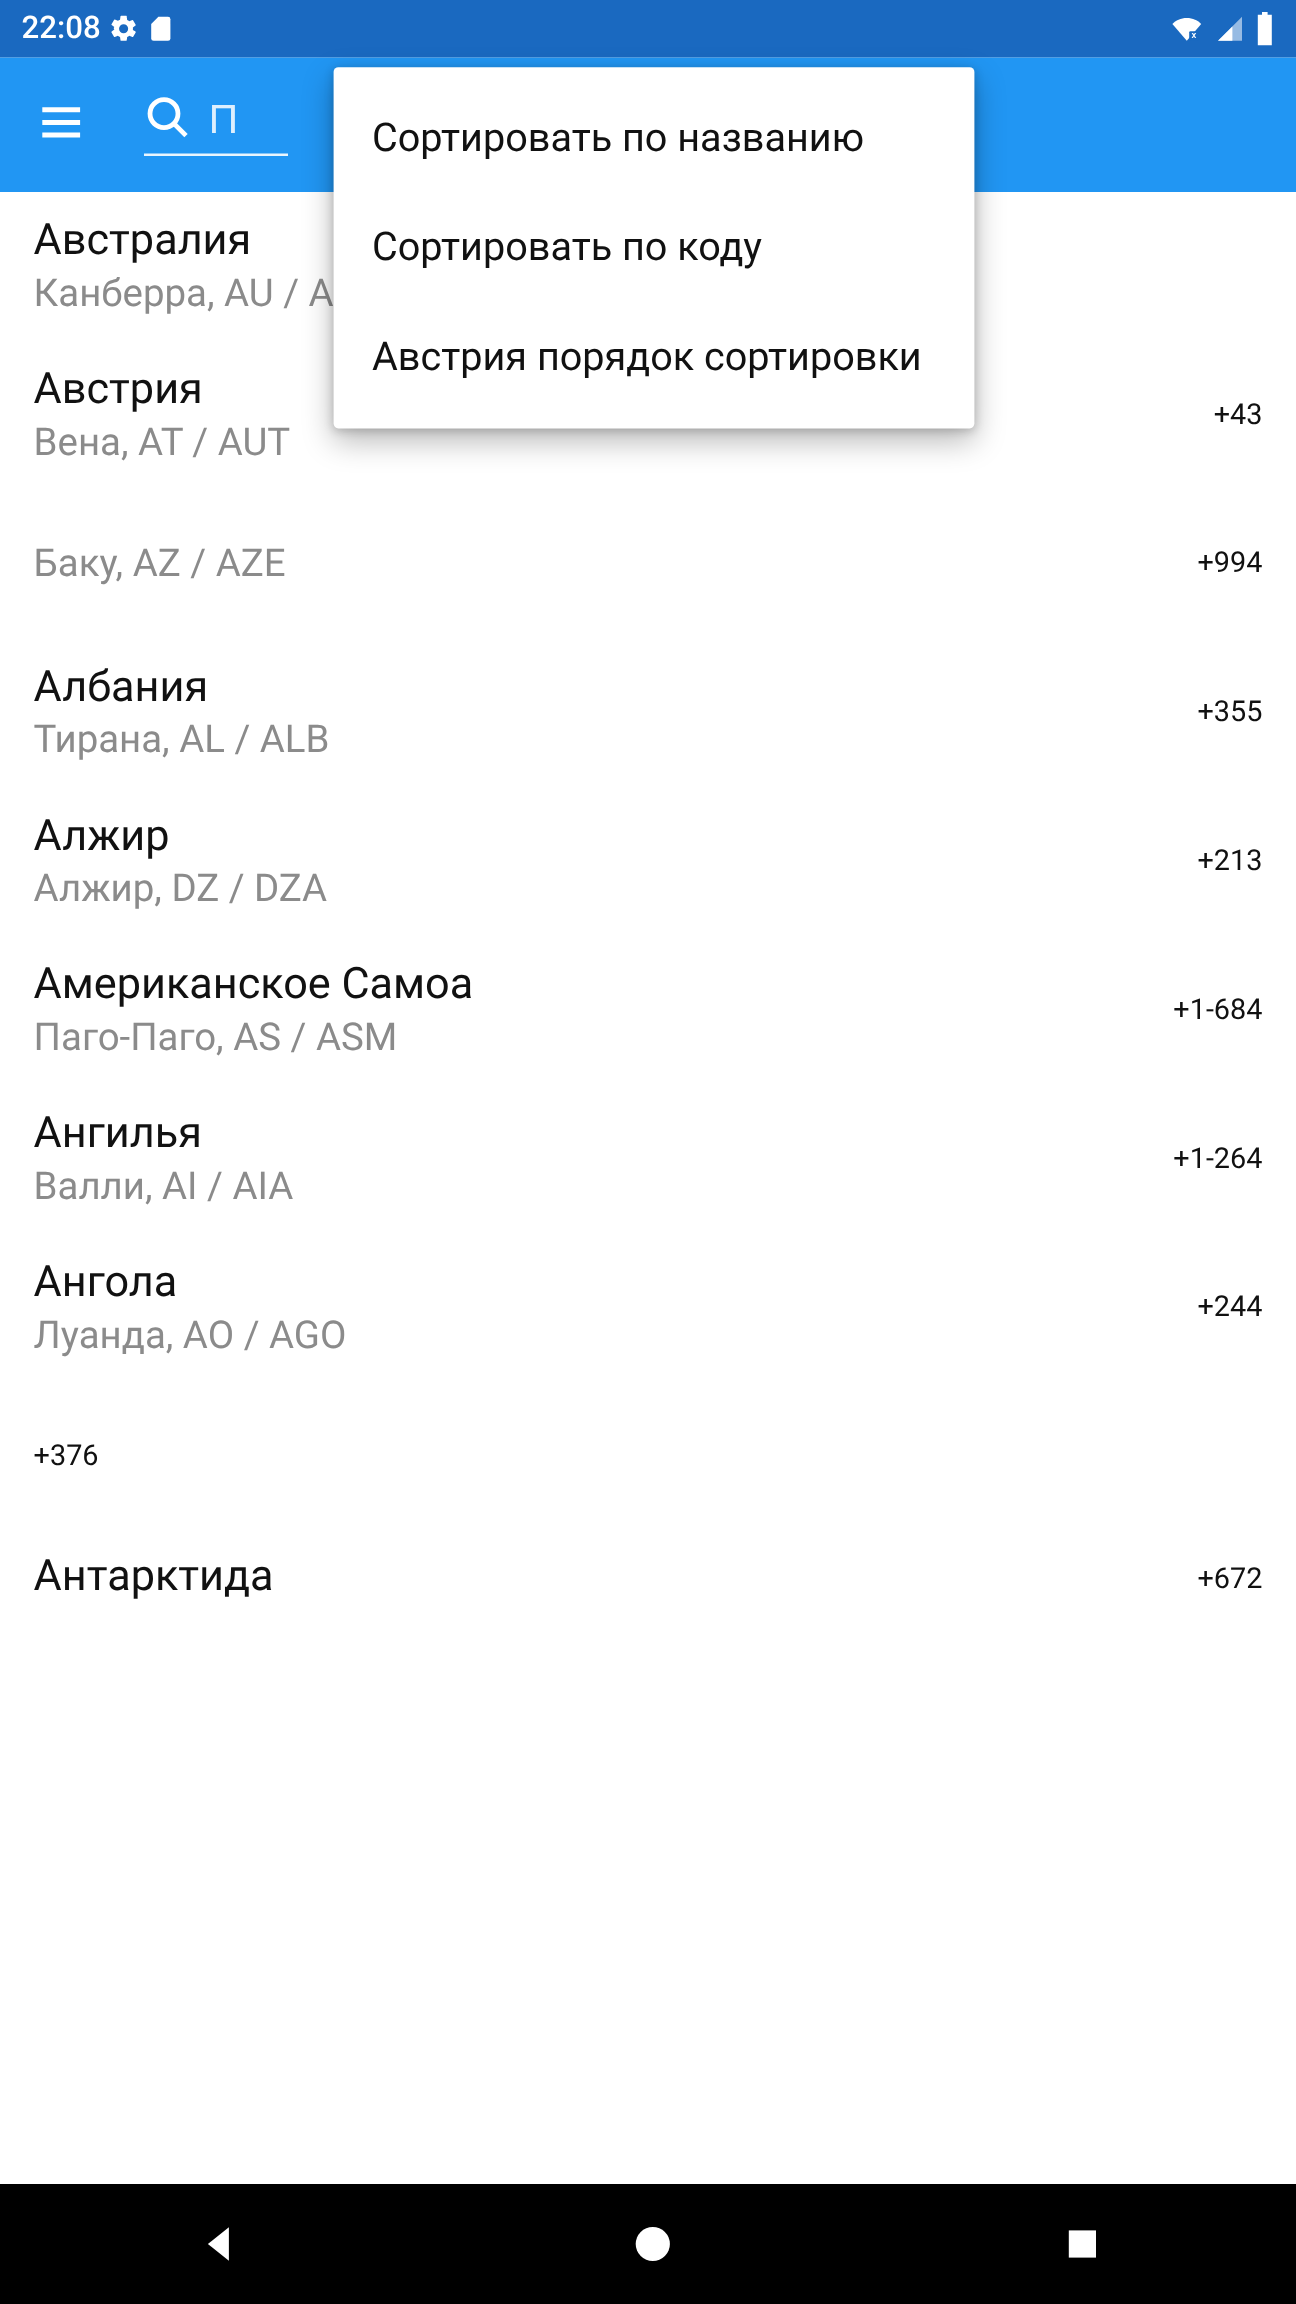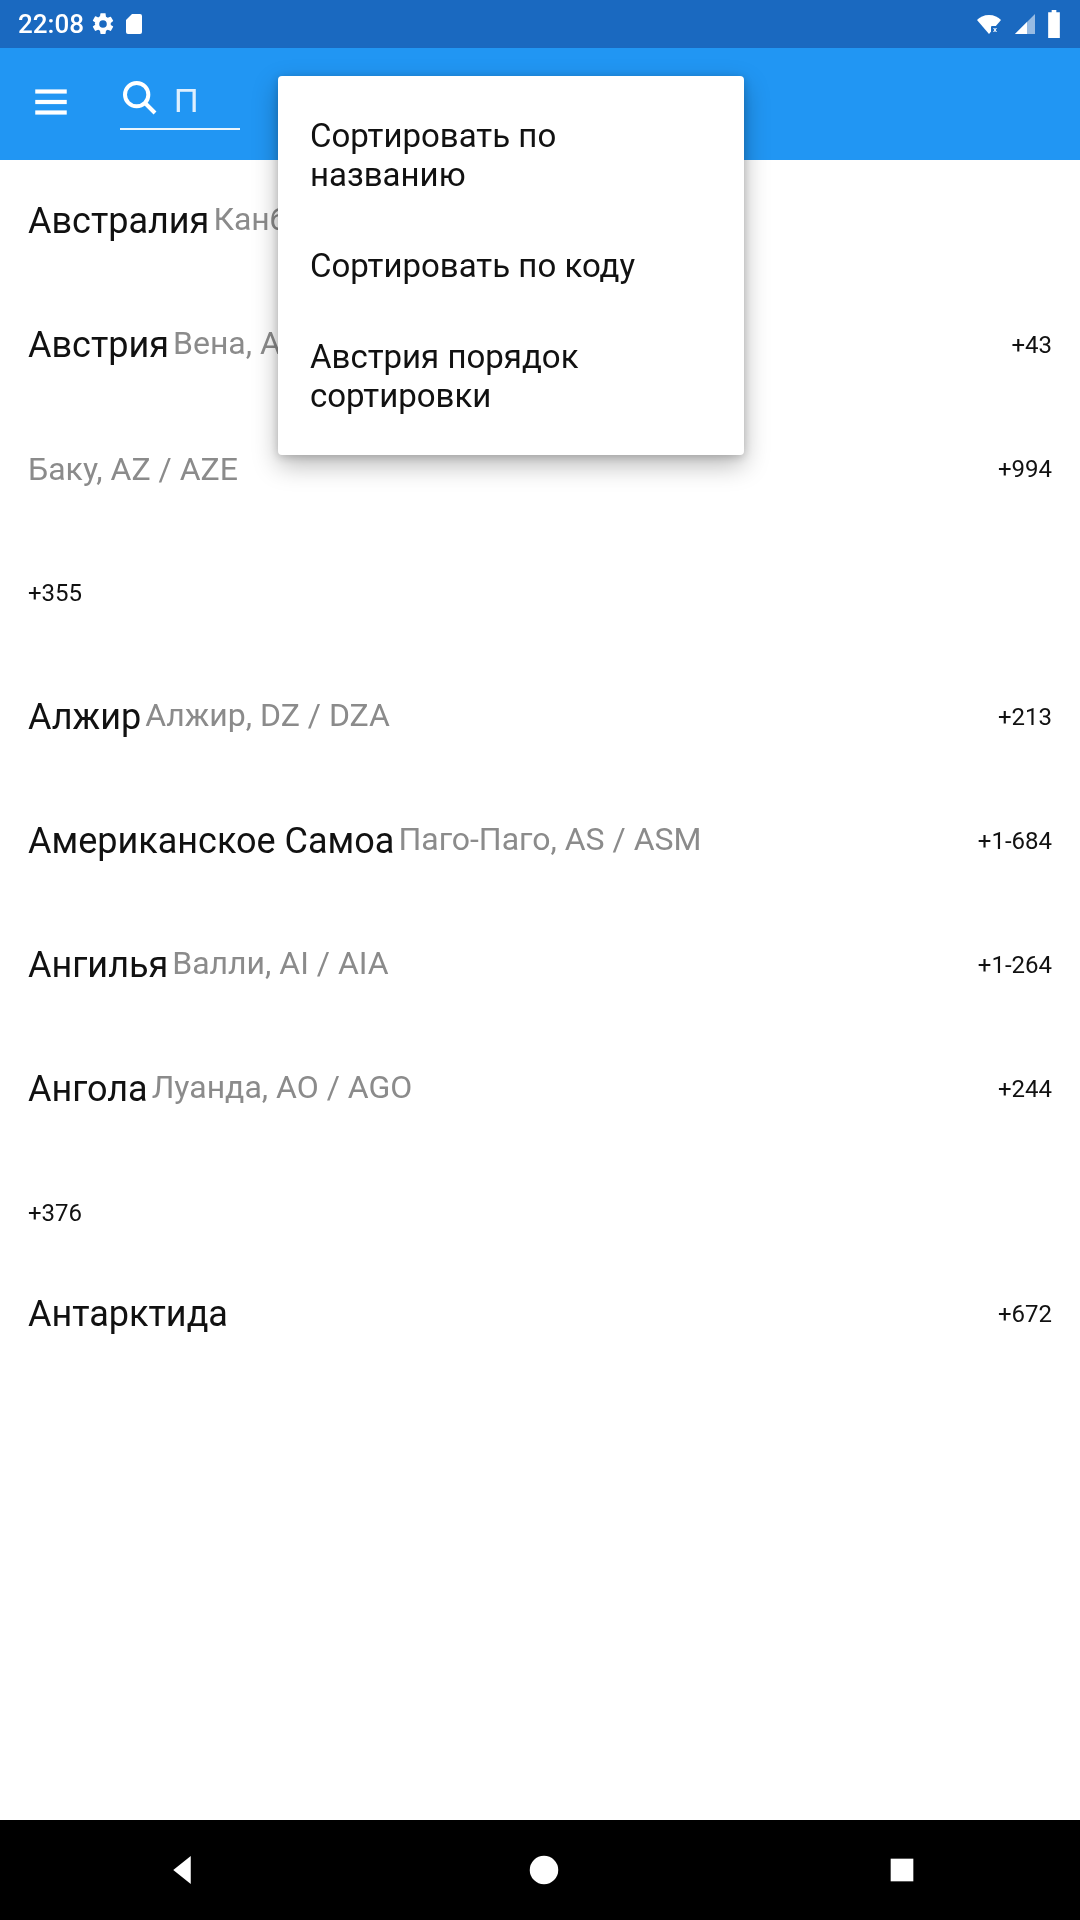--- a/index.html
+++ b/index.html
@@ -68,12 +68,11 @@
     position: absolute;
     top: 56px;
     left: 278px;
-    width: 466px;
+    width: 534px;
     background: #ffffff;
     border-radius: 4px;
     box-shadow: 0 10px 26px rgba(0,0,0,0.28), 0 2px 8px rgba(0,0,0,0.18);
     padding: 14px 0;
-    margin-top: 20px;
   }
   .popup-item {
     padding: 26px 32px;

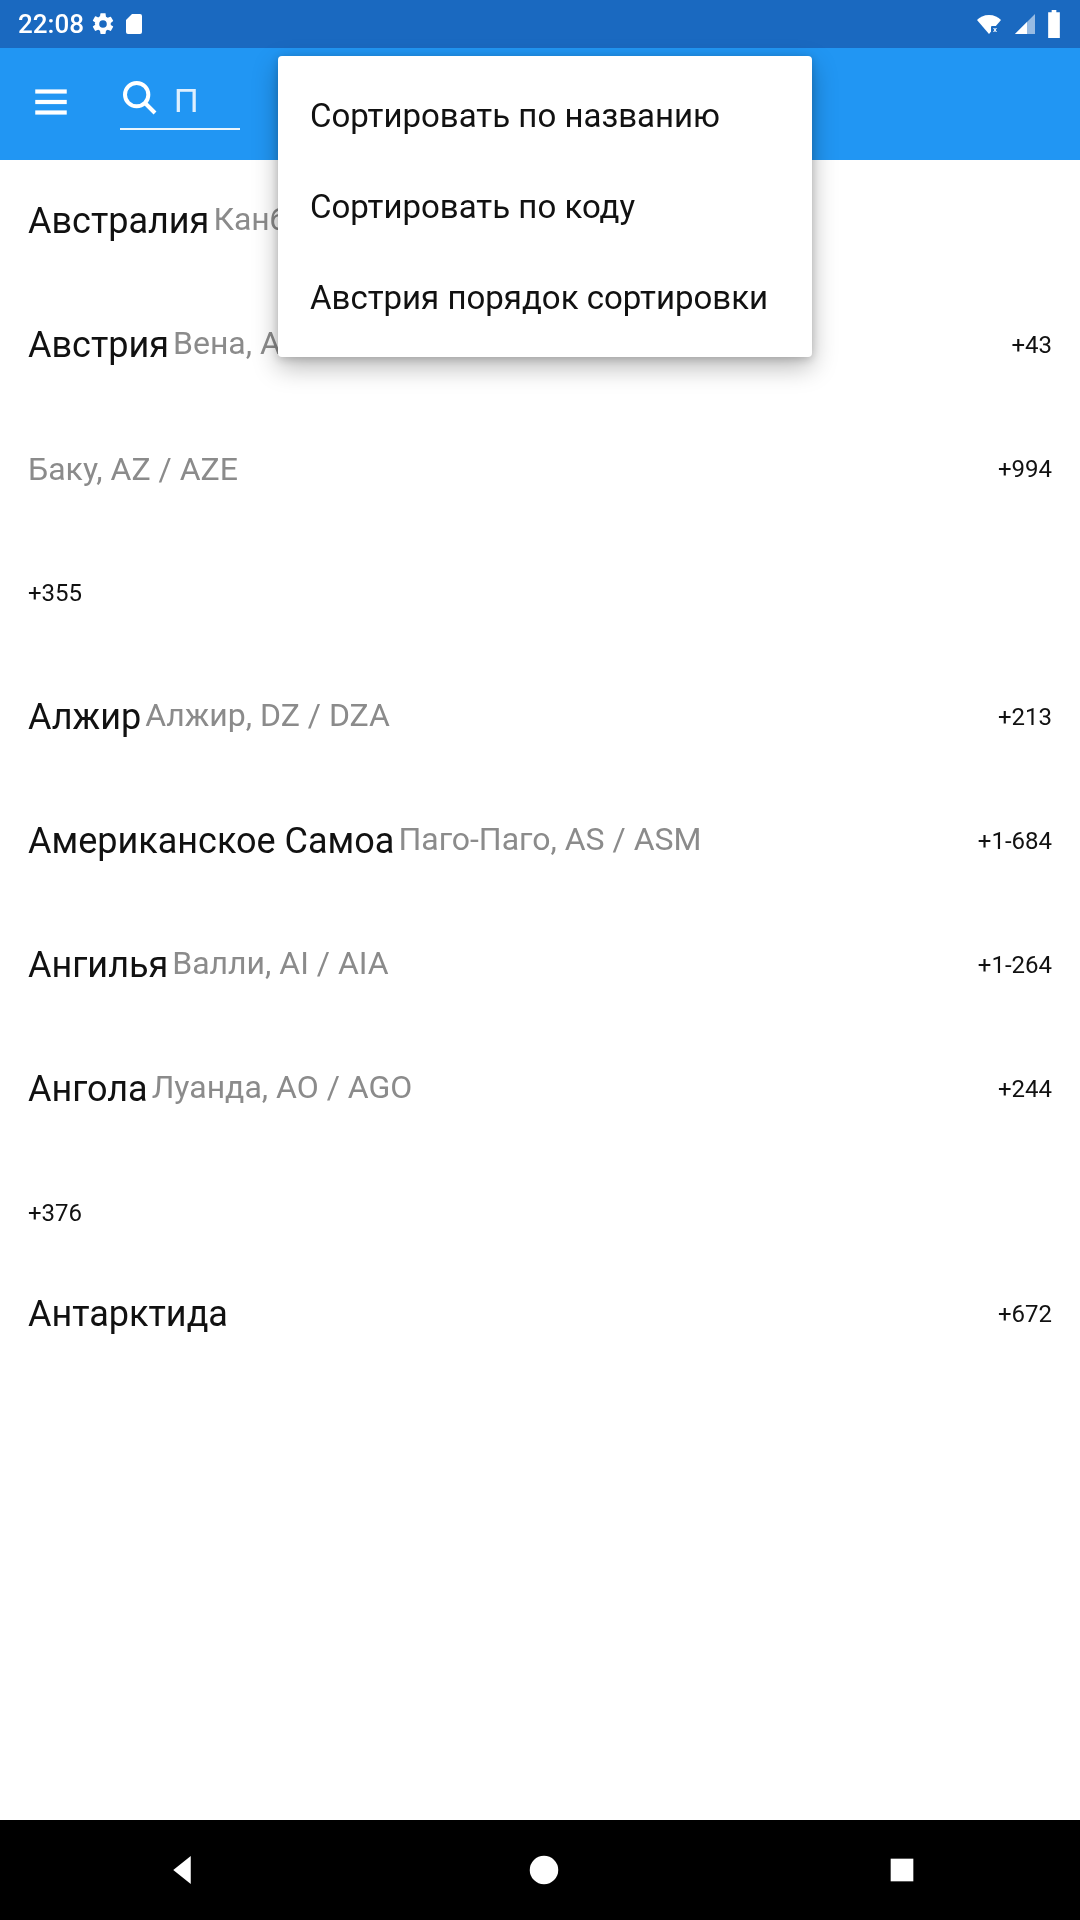--- a/index.html
+++ b/index.html
@@ -59,7 +59,7 @@
     padding: 16px 28px 18px 28px;
     min-height: 124px;
   }
-  .list-item .left { display: flex; flex-direction: row; gap: 4px; }
+  .list-item .left { display: flex; flex-direction: column; gap: 4px; }
   .country-name { font-size: 36px; color: #111111; font-weight: 400; }
   .country-sub  { font-size: 32px; color: #8b8b8b; font-weight: 400; }
   .country-code { font-size: 24px; color: #111111; font-weight: 400; text-align: right; }

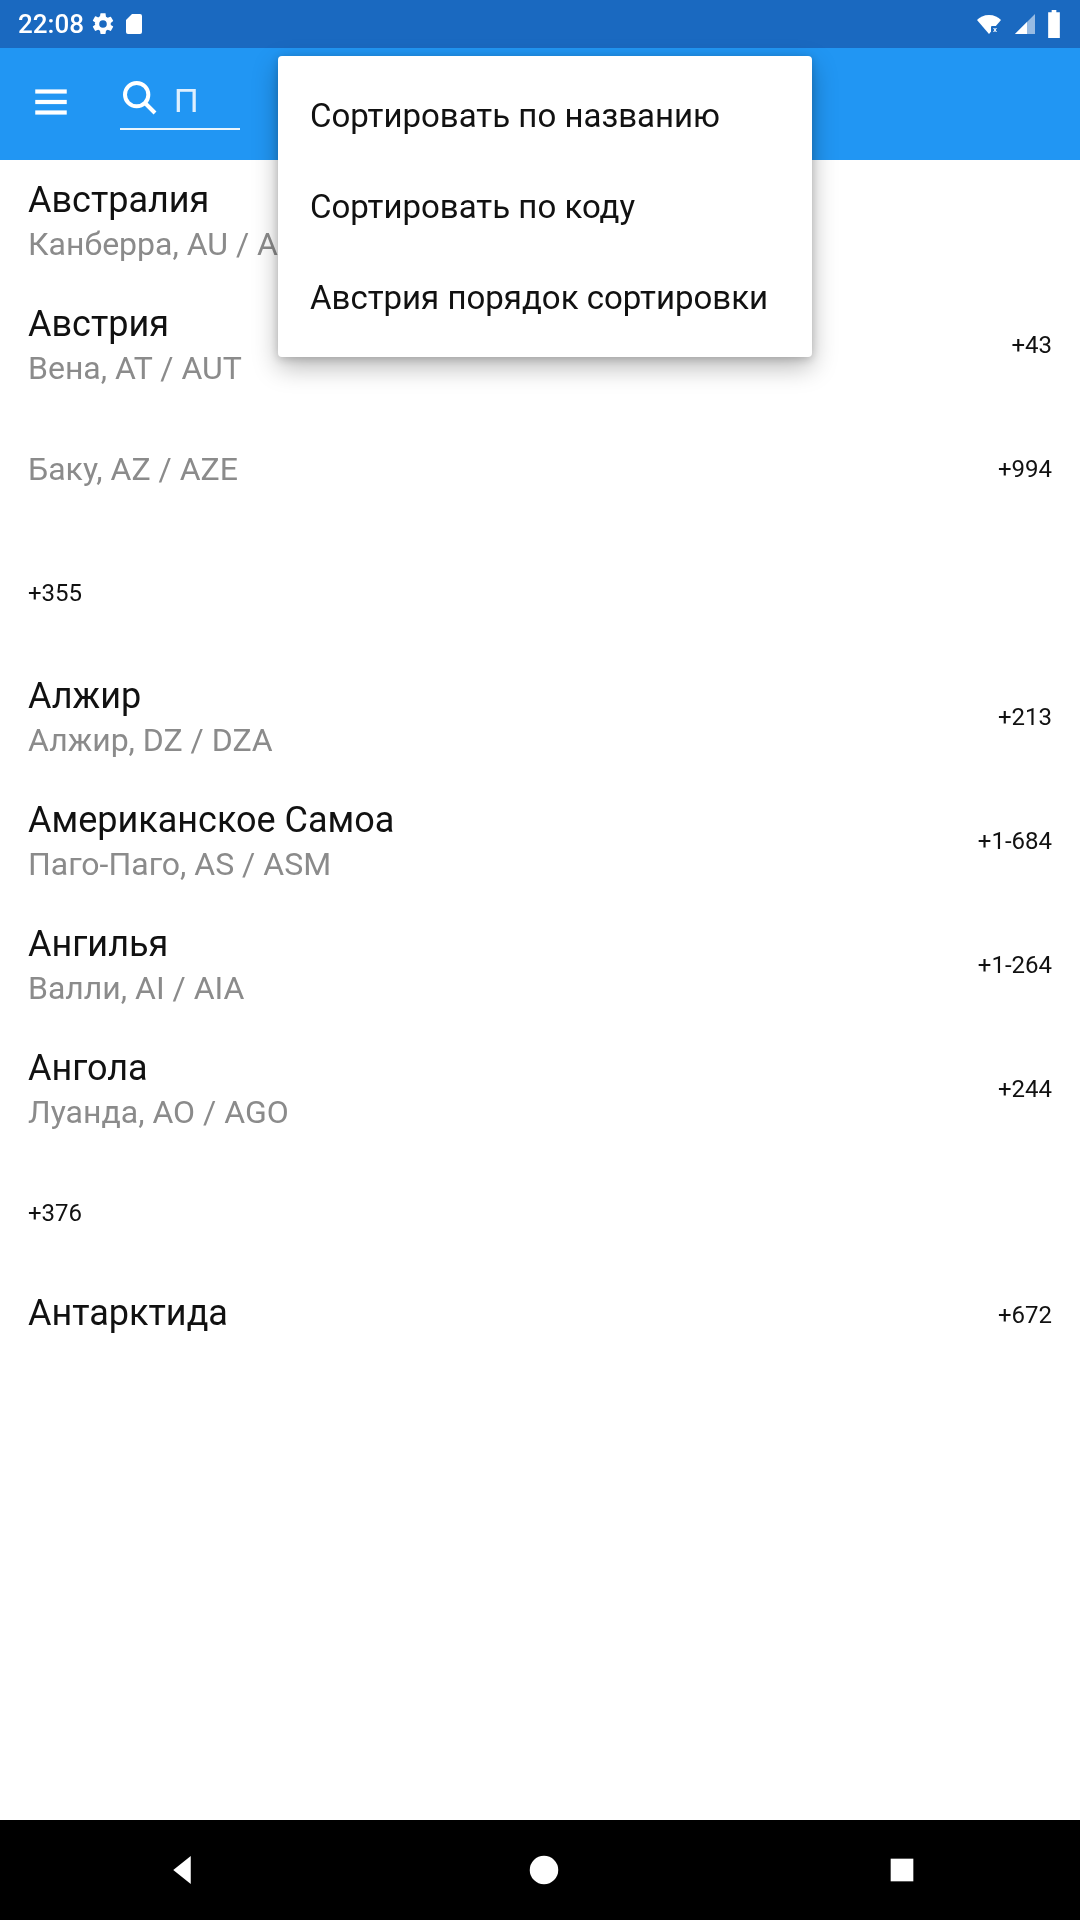--- a/index.html
+++ b/index.html
@@ -172,6 +172,10 @@
     <span class="country-code">+994</span>
   </div>
   <div class="list-item">
+    <div class="left">
+      <span class="country-name">Албания</span>
+      <span class="country-sub">Тирана, AL / ALB</span>
+    </div>
     <span class="country-code">+355</span>
   </div>
   <div class="list-item">

